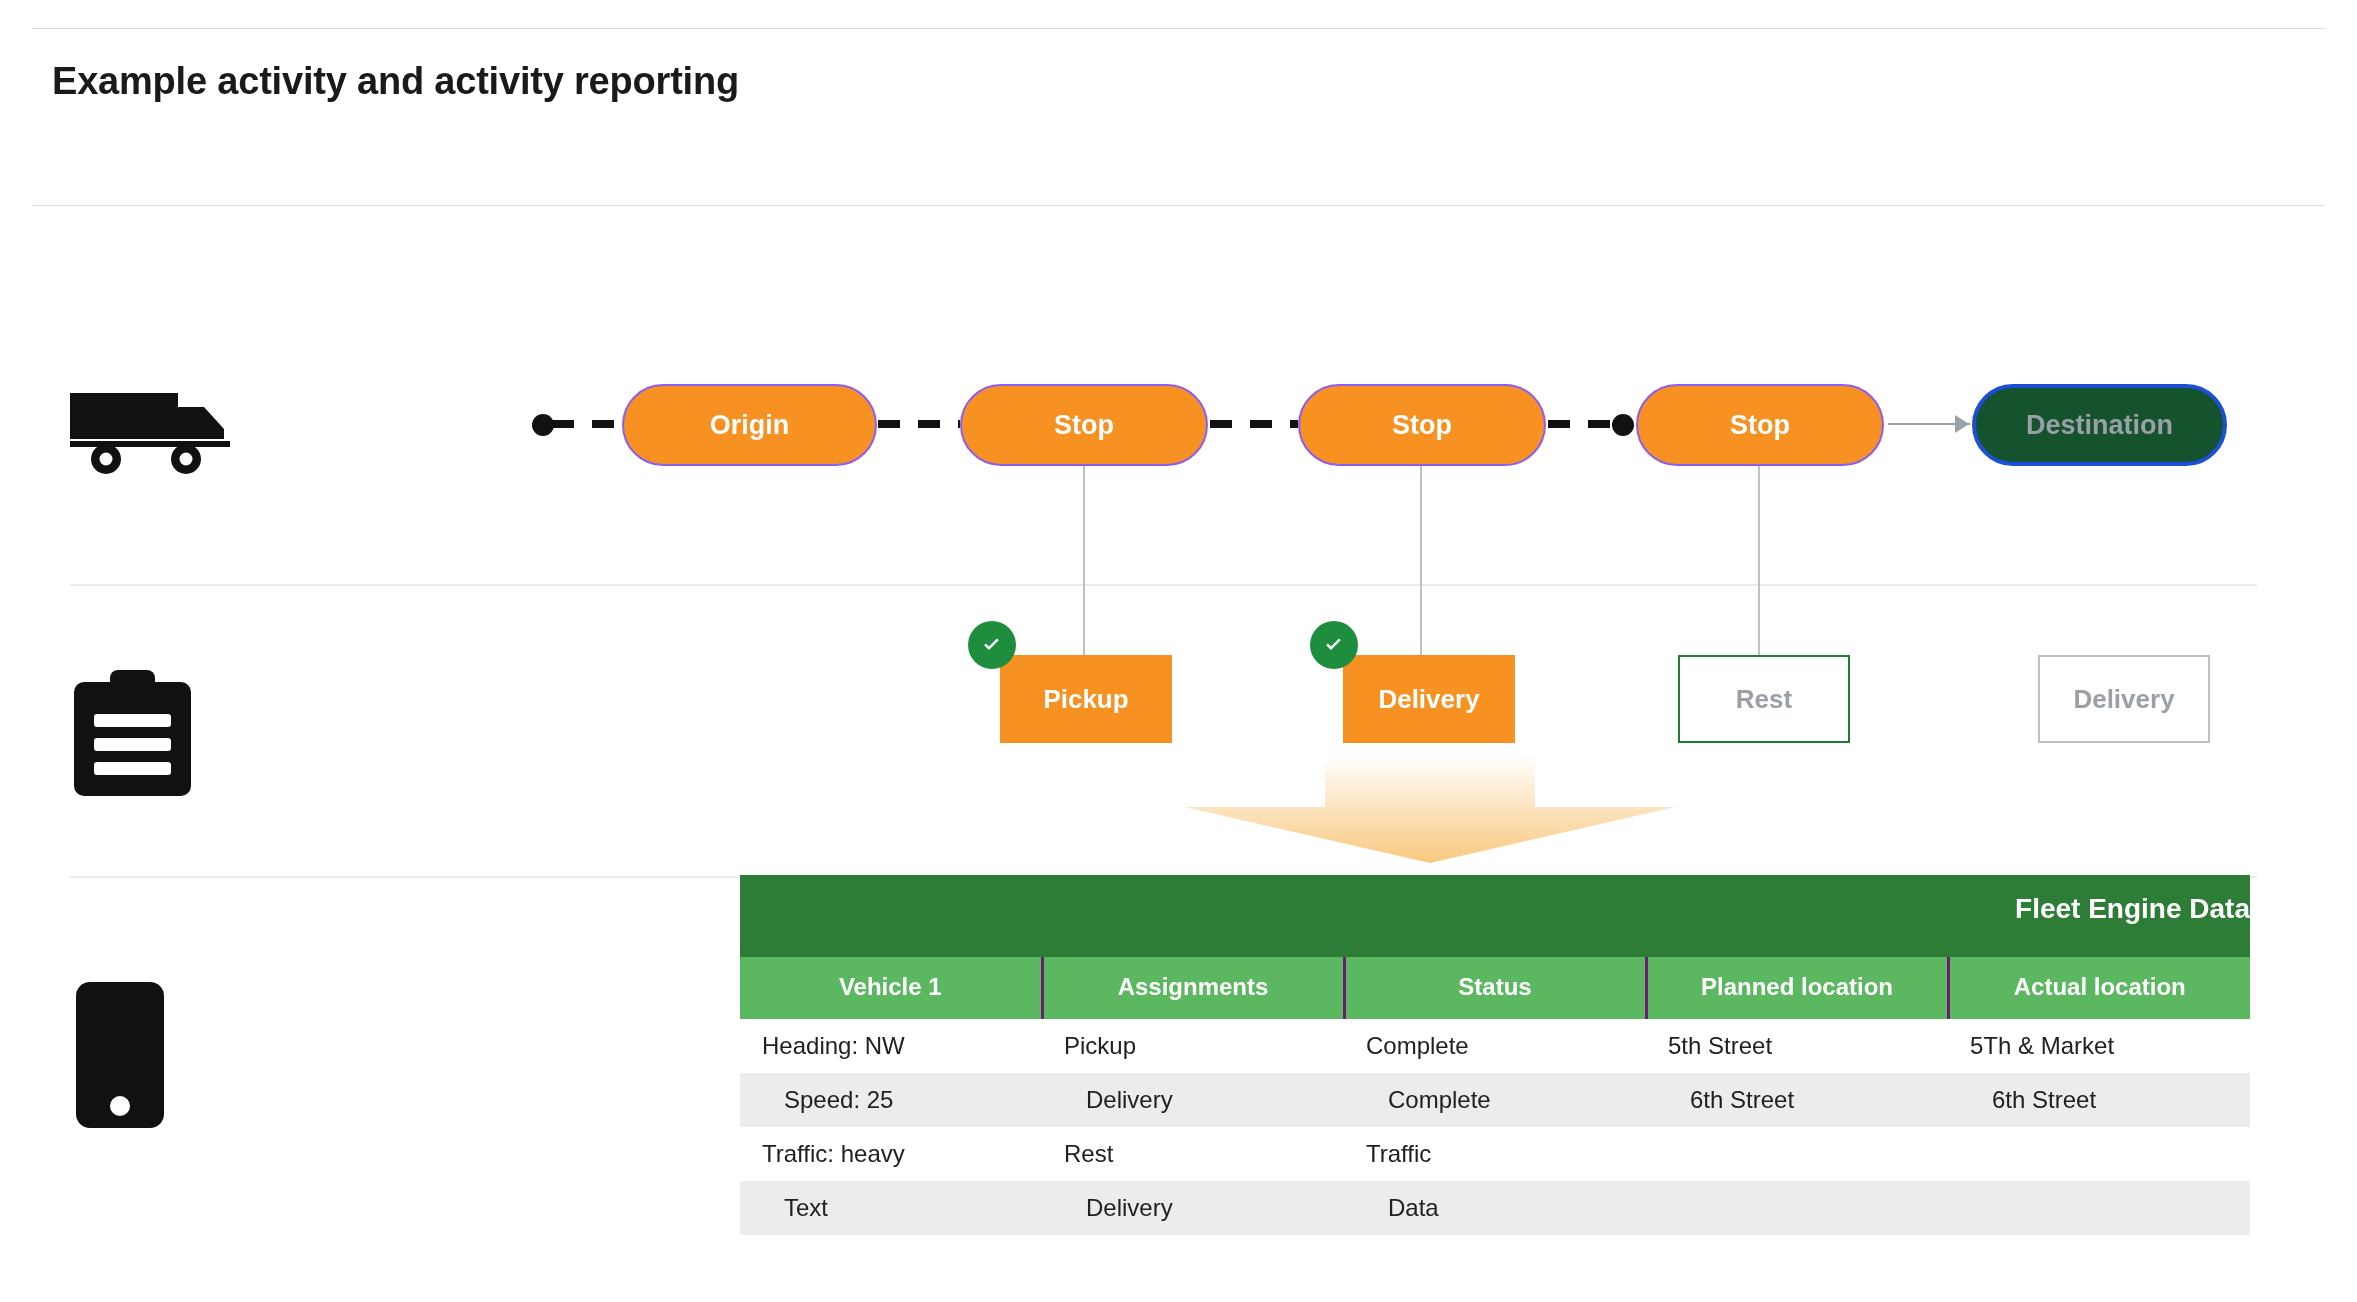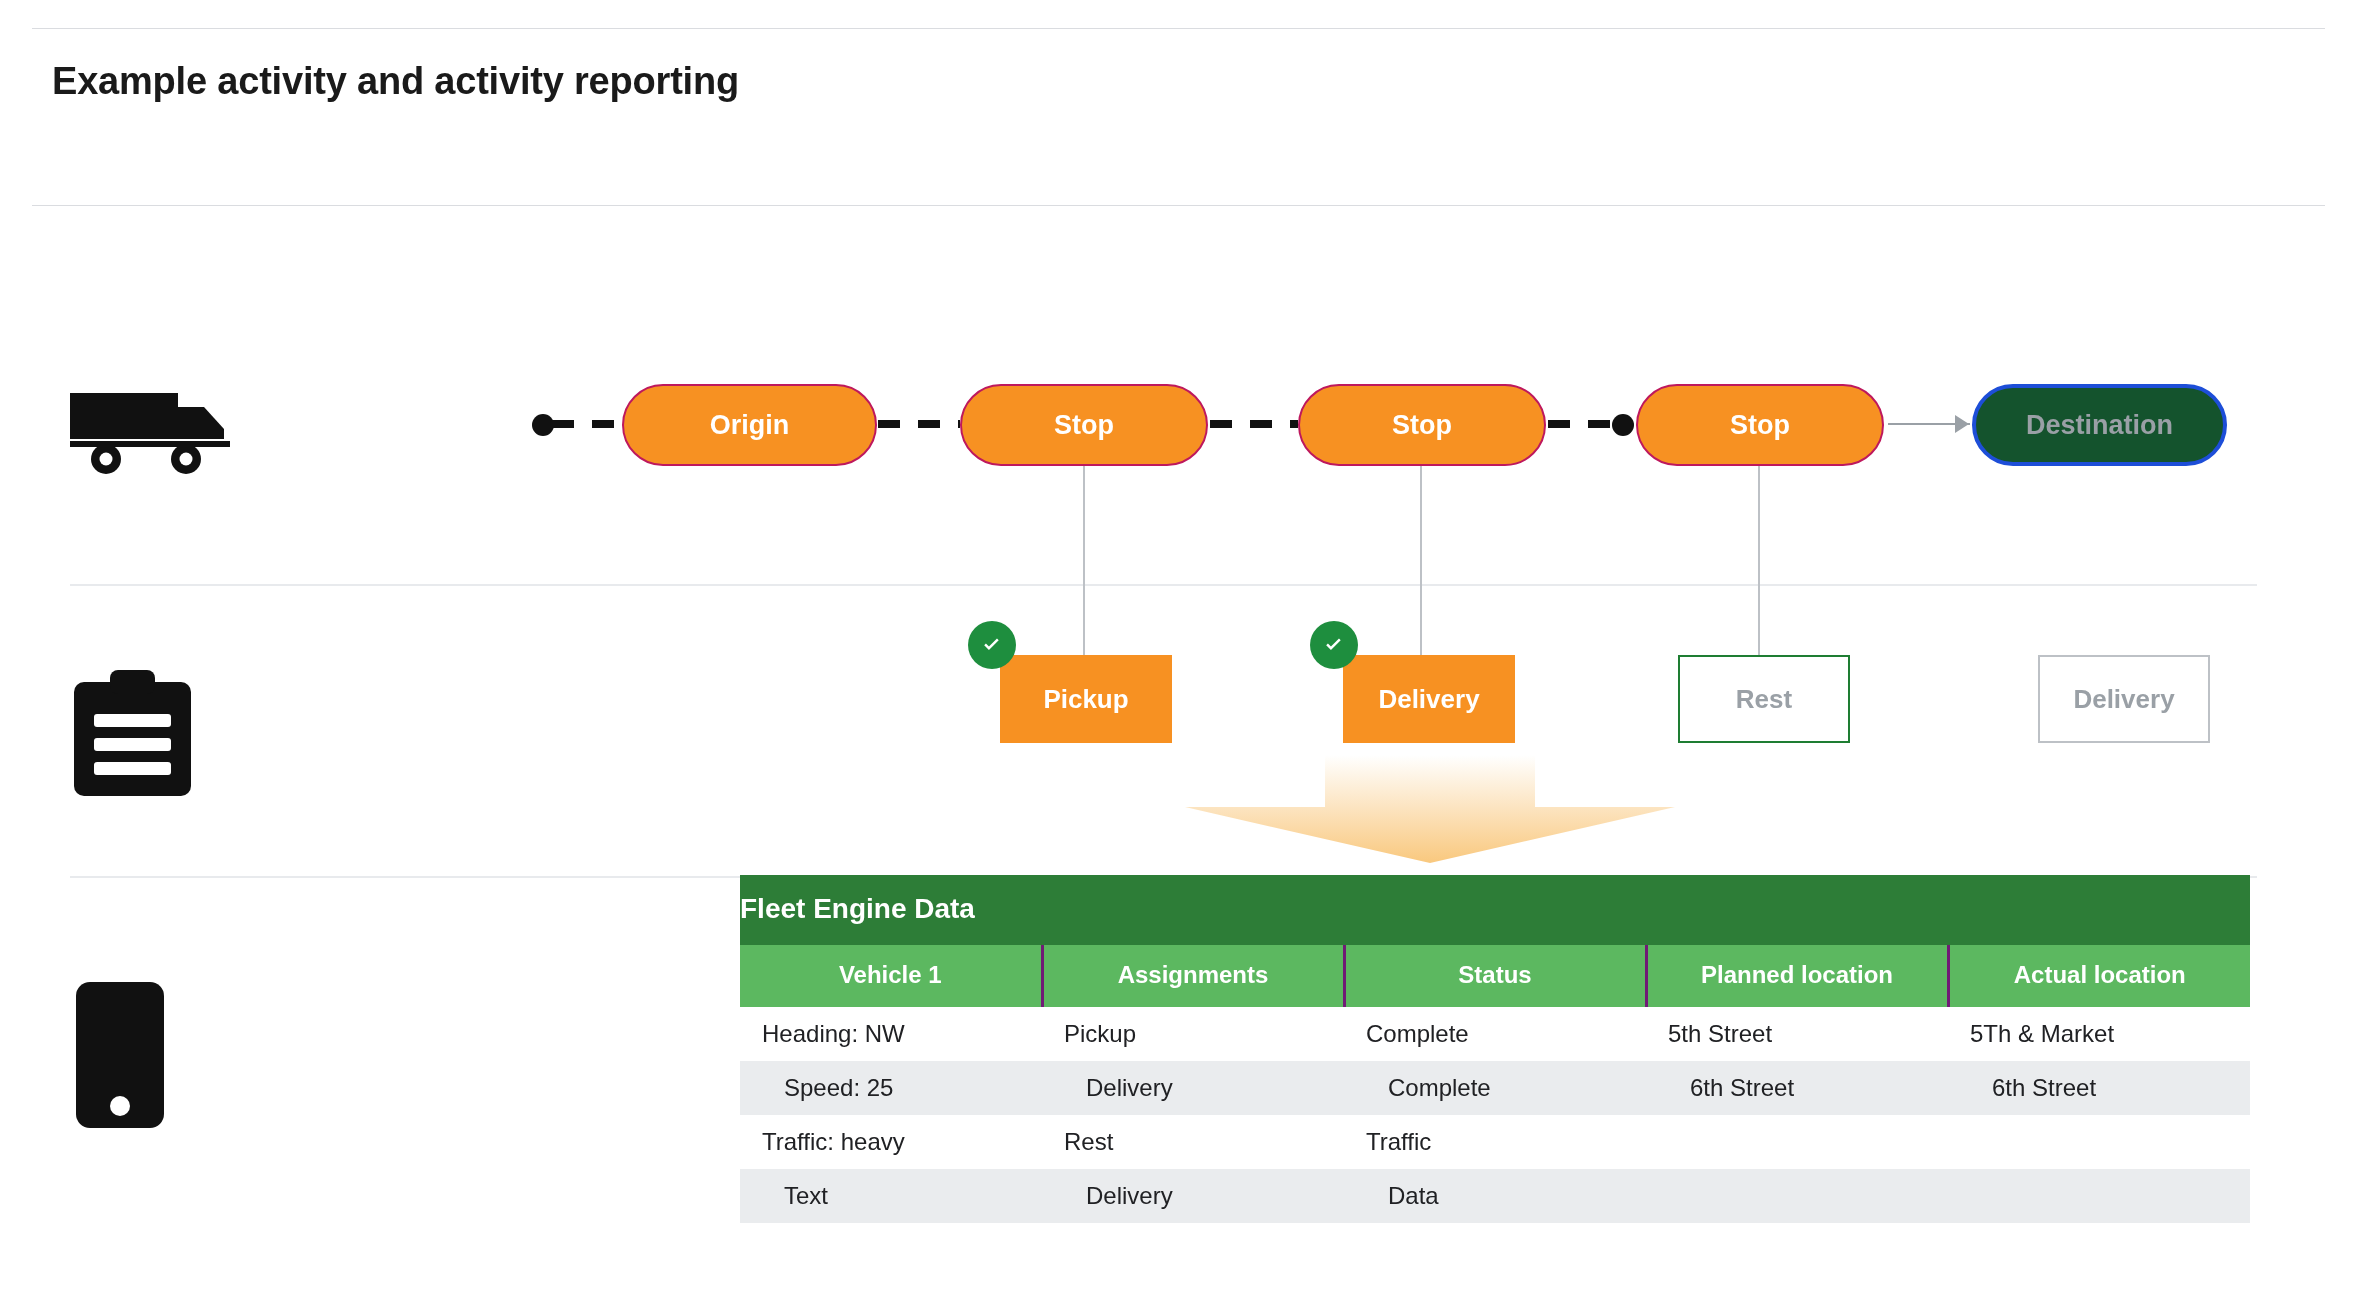--- a/index.html
+++ b/index.html
@@ -75,7 +75,7 @@
   }
   .node.stop {
     background: #f79122;
-    border: 2px solid #be185d;
+    border: 2px solid #8b5cf6;
     color: #ffffff;
   }
   .node.destination {

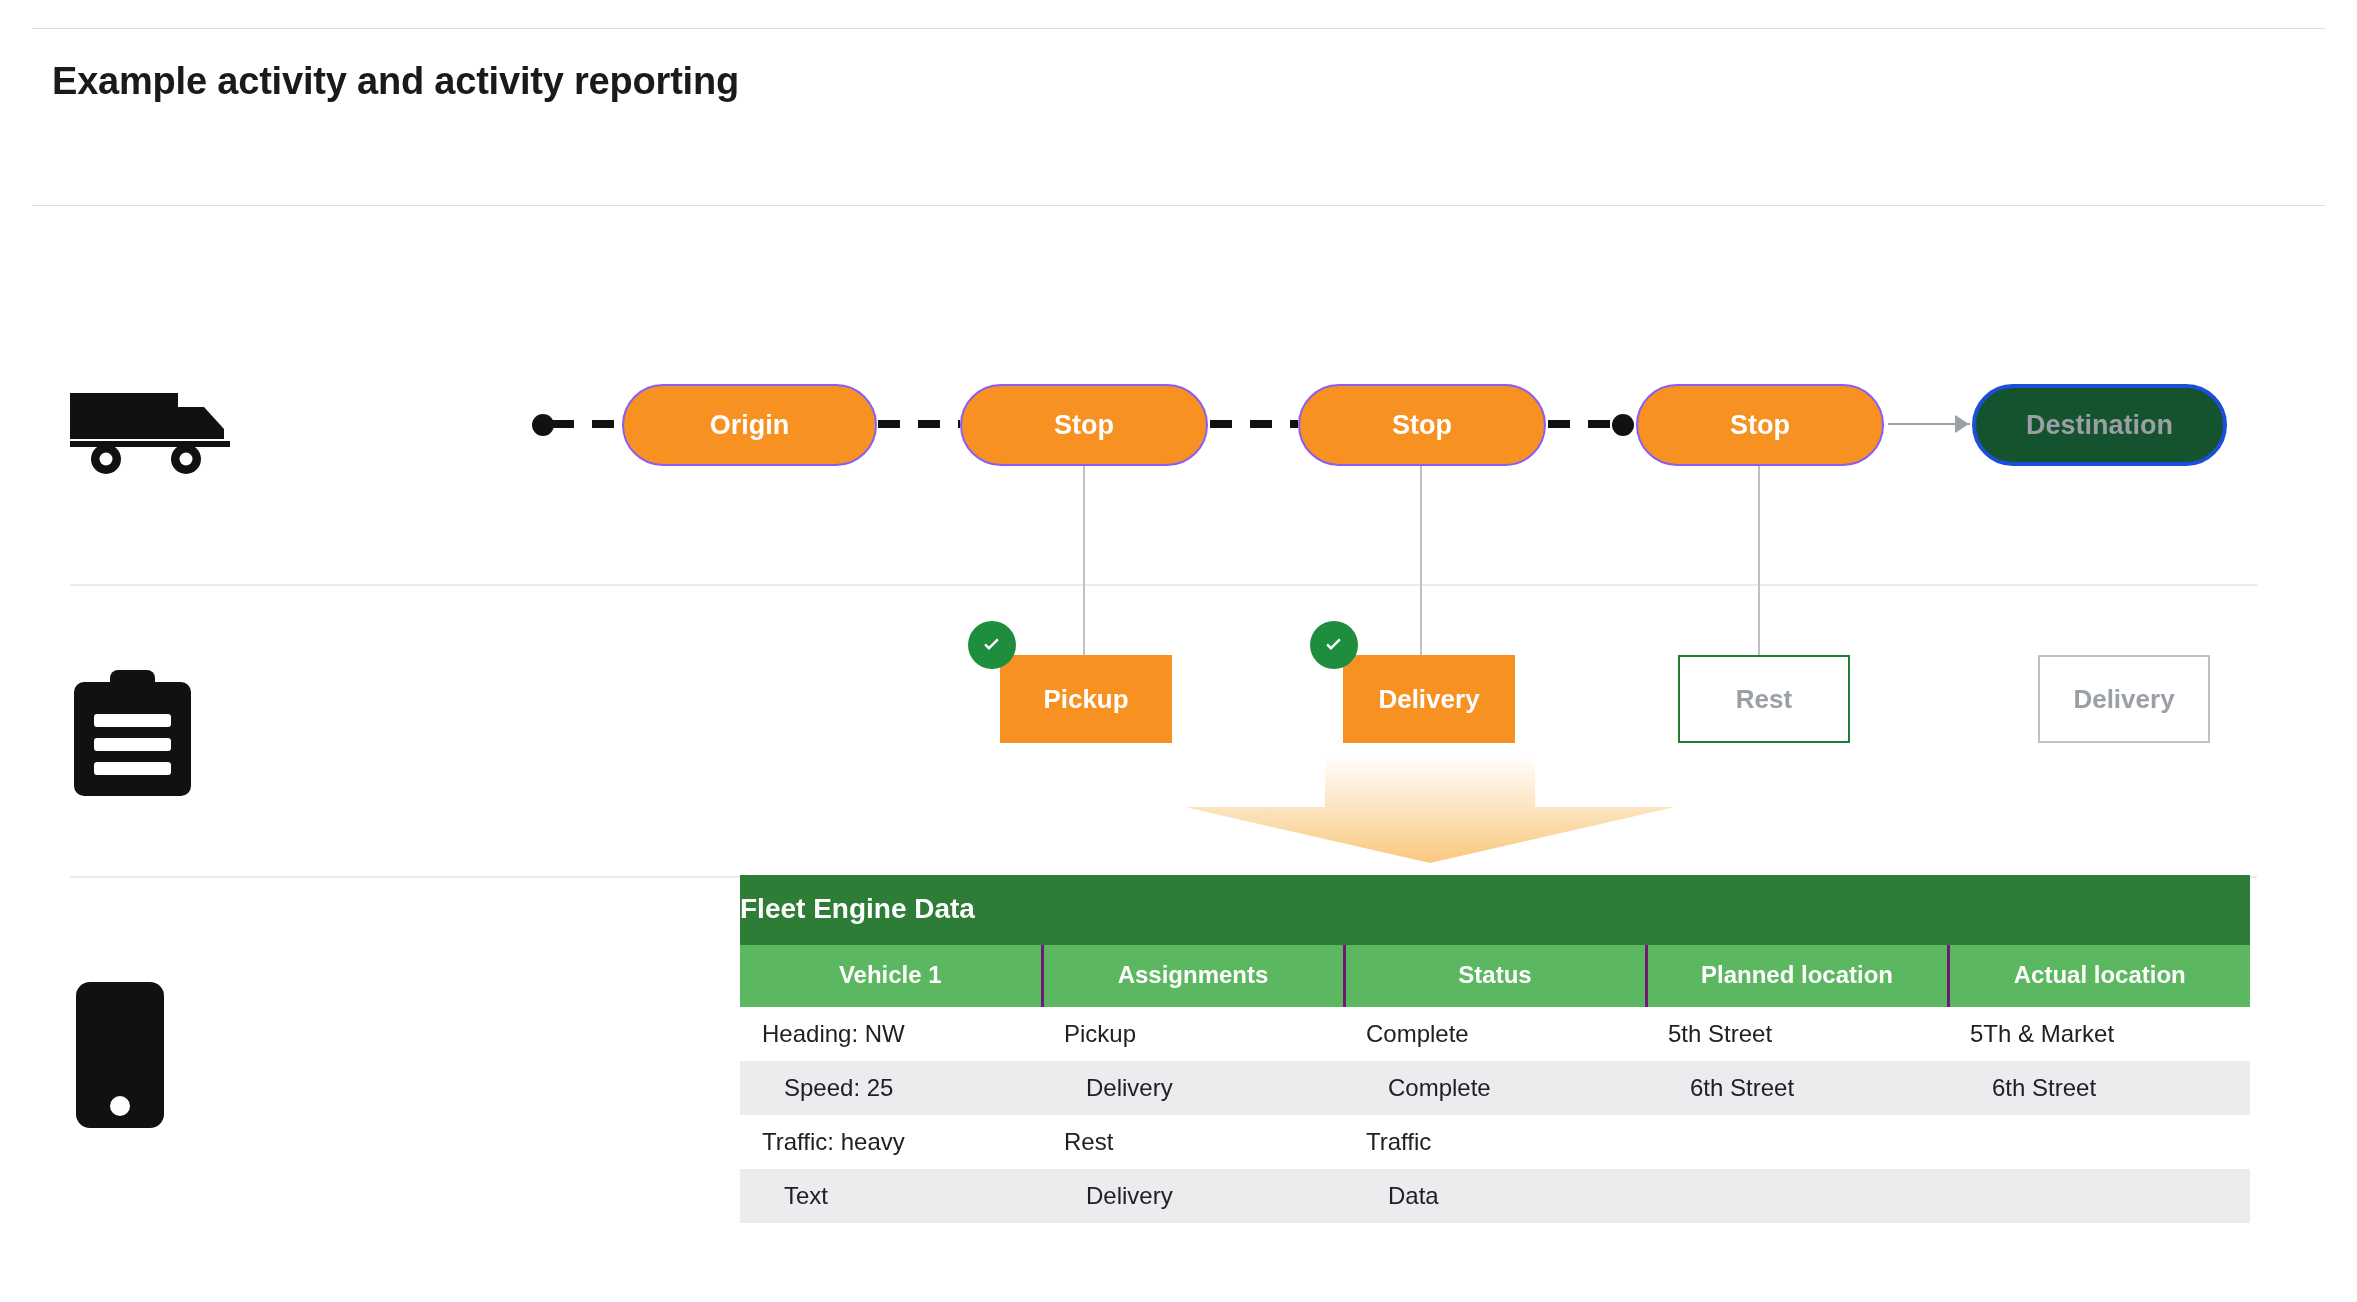--- a/index.html
+++ b/index.html
@@ -209,8 +209,8 @@
     color: #ffffff;
     font-size: 28px;
     font-weight: 700;
-    text-align: left;
-    padding: 18px 0 20px;
+    text-align: right;
+    padding: 18px 0 32px;
   }
   .tbl-head th {
     background: #5cb860;

